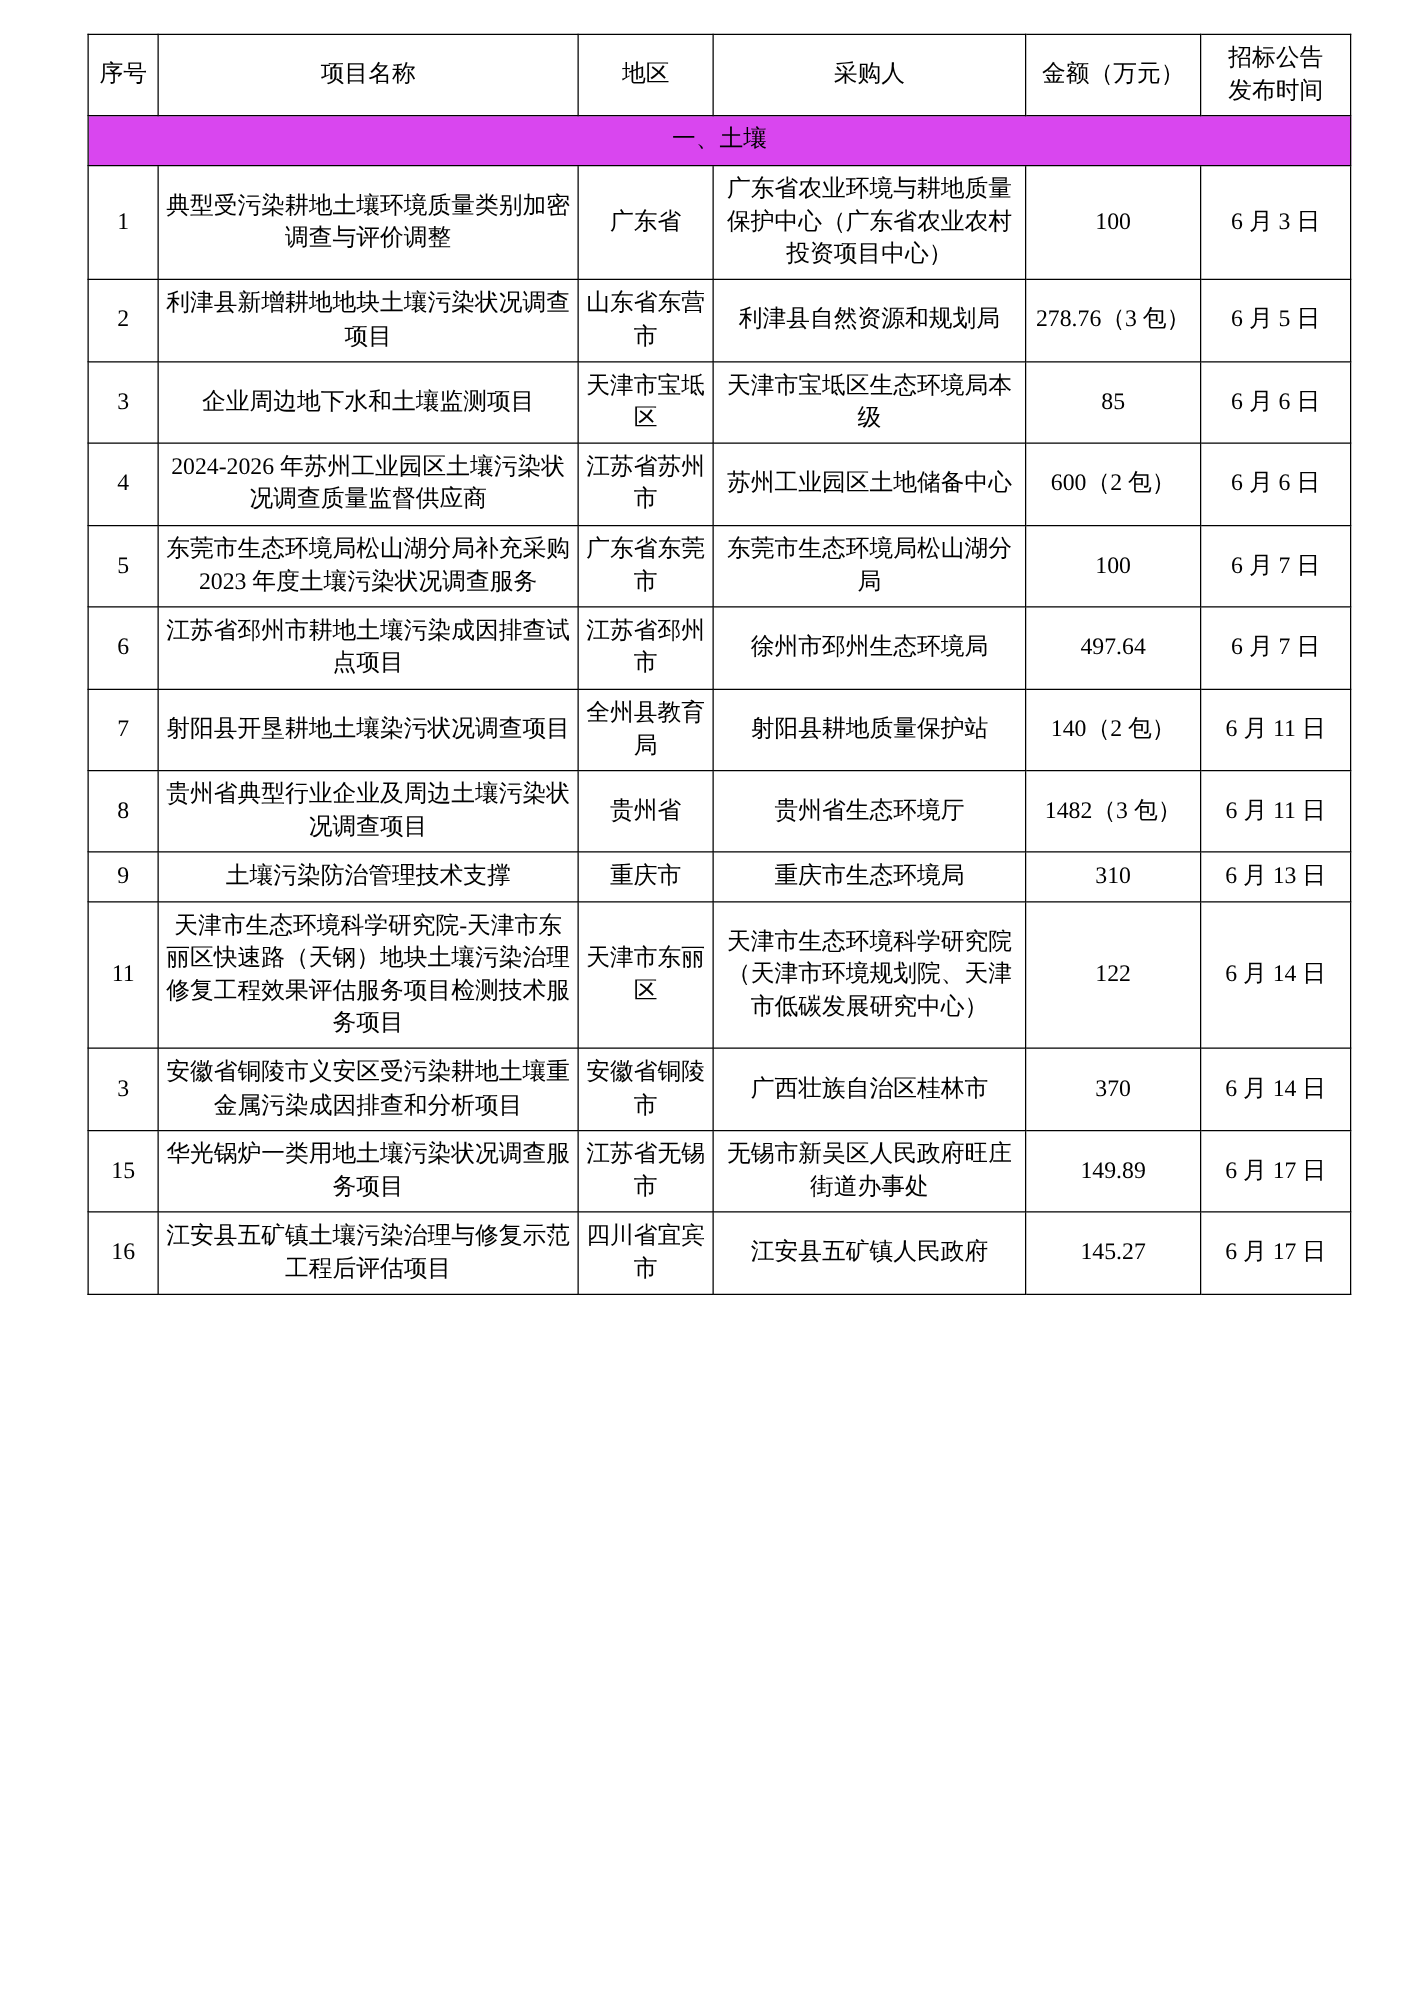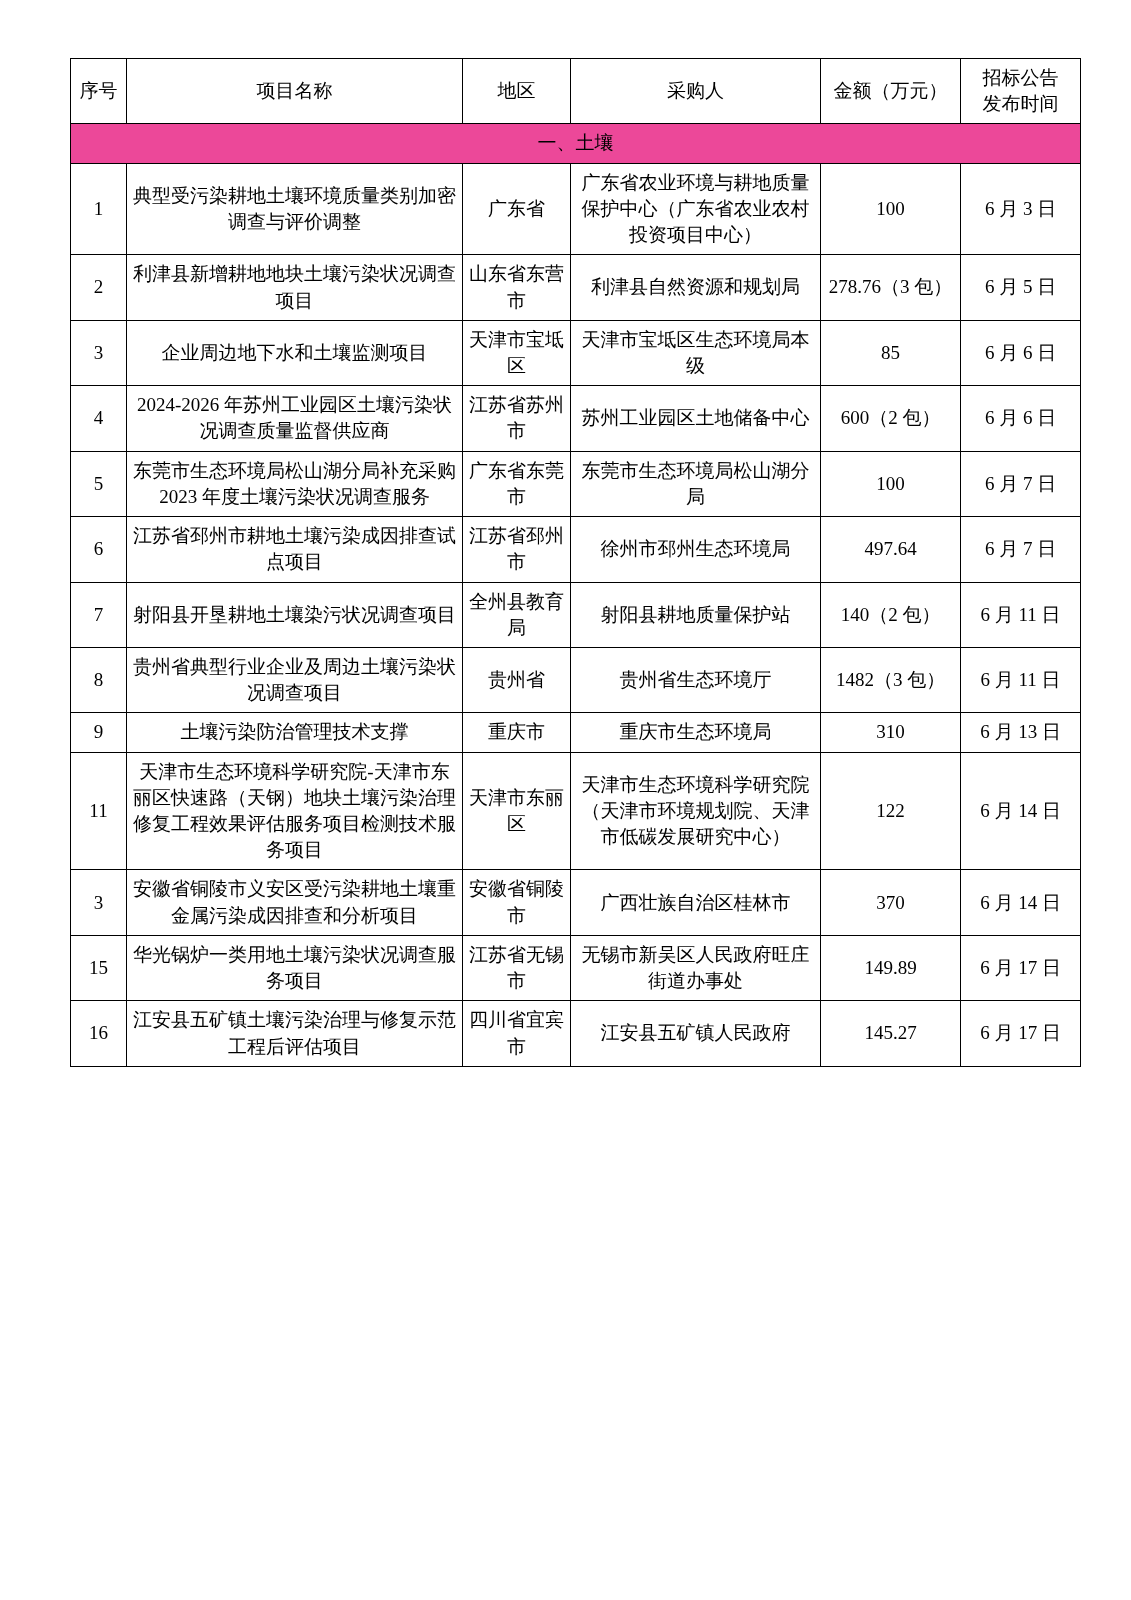--- a/index.html
+++ b/index.html
@@ -18,7 +18,7 @@
     width: 1131px;
     height: 1600px;
     box-sizing: border-box;
-    padding: 58px 70px 0 70px;
+    padding: 27px 70px 0 70px;
   }
   table.doc-table {
     border-collapse: collapse;

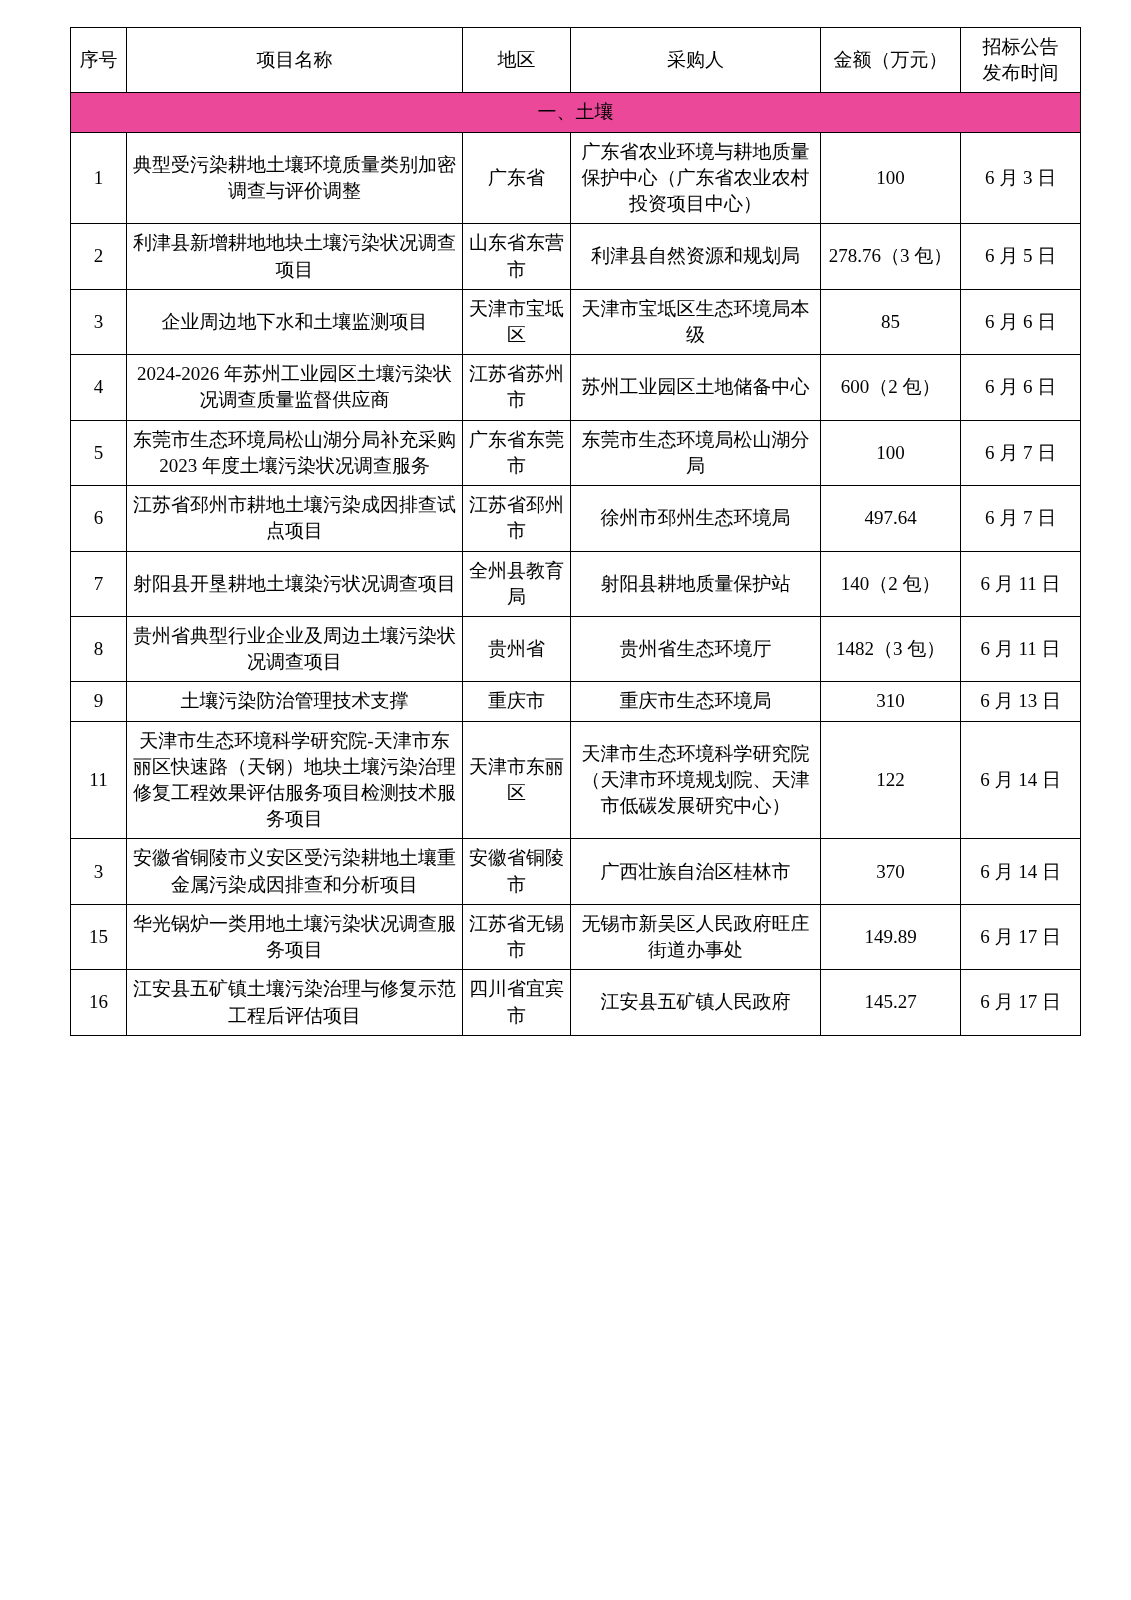--- a/index.html
+++ b/index.html
@@ -46,7 +46,7 @@
   .col-date { width: 120px; }
 
   .section-row td {
-    background: #ec4899;
+    background: #d946ef;
     text-align: left;
     padding-left: 14px;
     font-size: 19px;

